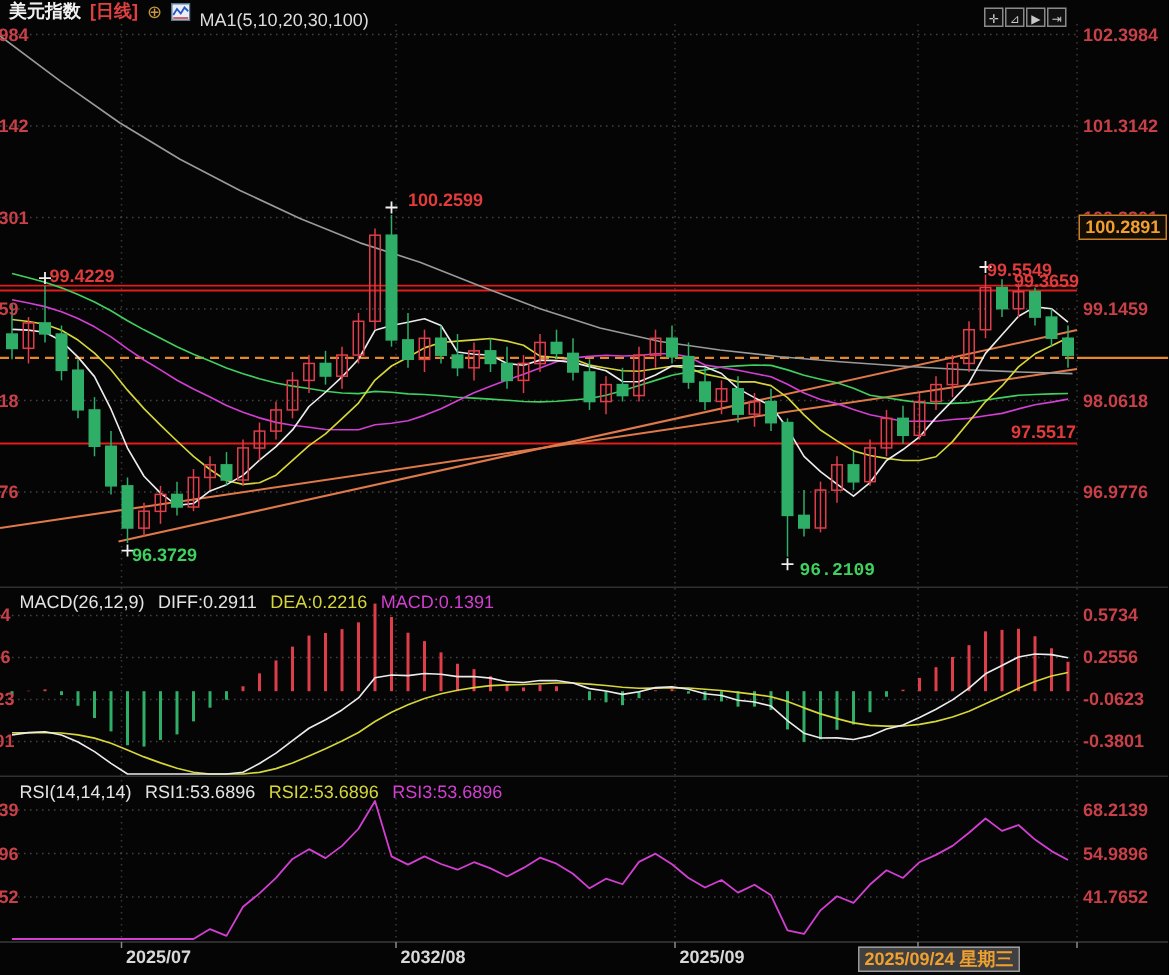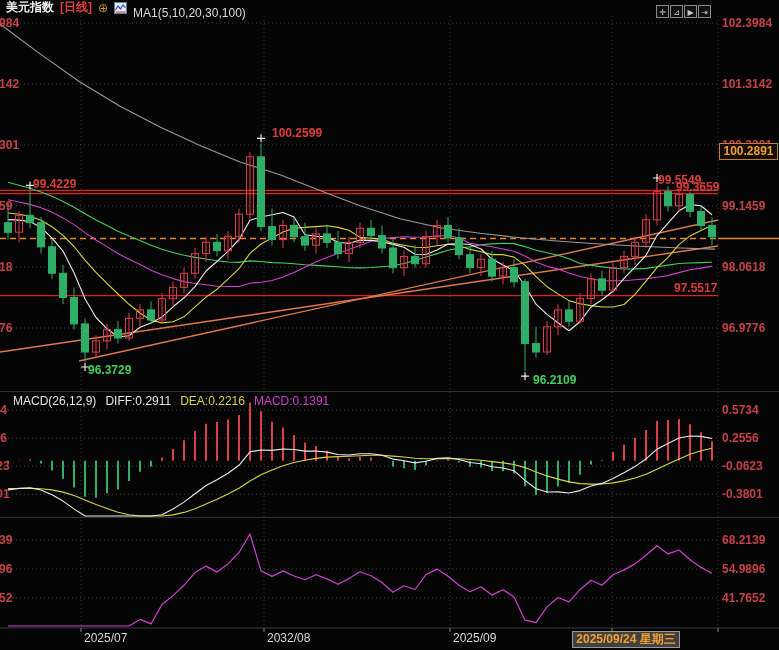--- a/index.html
+++ b/index.html
@@ -344,7 +344,7 @@
       <span class="ann" style="left: 676px; top: 180px; color: rgb(226, 59, 59);">99.3659</span>
       <span class="ann" style="left: 674px; top: 281px; color: rgb(226, 59, 59);">97.5517</span>
       <span class="ann" style="left: 88px; top: 363px; color: rgb(63, 208, 95);">96.3729</span>
-      <span class="ann" style="left: 533px; top: 373px; color: rgb(63, 208, 95);">96.2109</span>
+      <span class="ann" style="left: 533px; top: 373px; color: rgb(63, 208, 95); font-family: Liberation Mono, monospace;">96.2109</span>
     </div>
 
   <div class="datebox">2025/09/24 星期三</div>

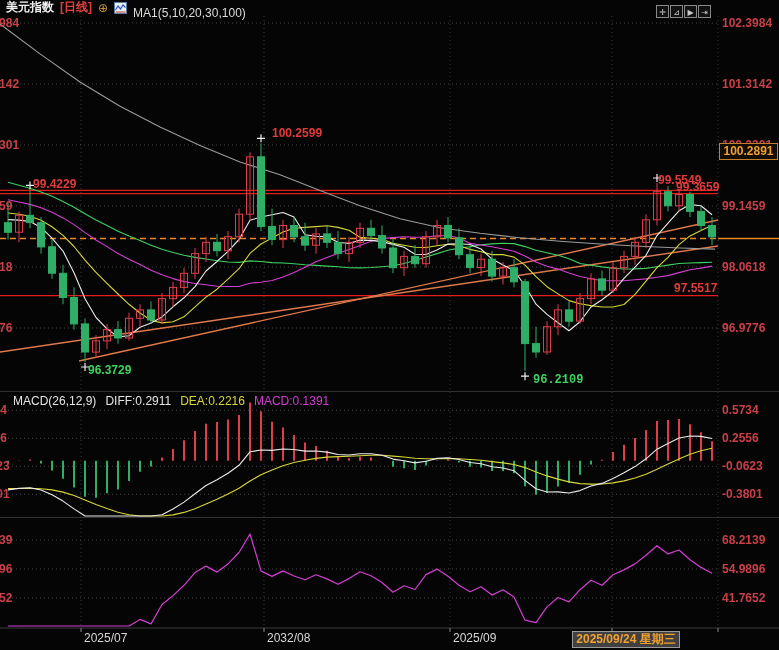--- a/index.html
+++ b/index.html
@@ -307,6 +307,12 @@
     <span class="y">DEA:0.2216</span>
     <span class="m">MACD:0.1391</span>
   </div>
+  <div class="subhdr" style="top:521px;">
+    <span class="w">RSI(14,14,14)</span>
+    <span class="w">RSI1:53.6896</span>
+    <span class="y">RSI2:53.6896</span>
+    <span class="m">RSI3:53.6896</span>
+  </div>
 
   <div id="overlay">
       <span class="axlab" style="left: 722px; top: 16px;">102.3984</span>

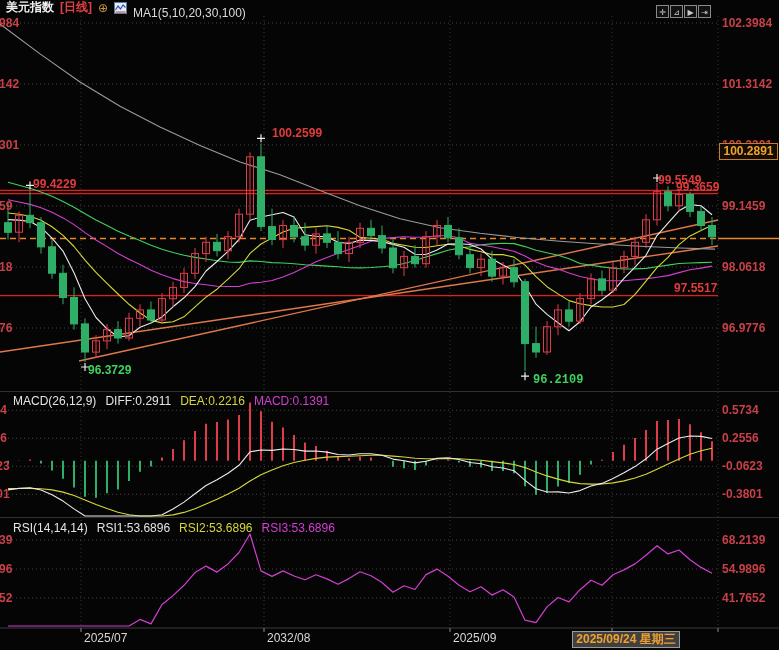--- a/index.html
+++ b/index.html
@@ -23,7 +23,7 @@
   .ann{position:absolute;font-size:12px;font-weight:bold;white-space:nowrap;z-index:5;}
   .subhdr{position:absolute;left:13px;display:flex;gap:9px;font-size:12px;white-space:nowrap;z-index:5;}
   .w{color:#e4e4e4;} .y{color:#d6d63a;} .m{color:#d23fd2;}
-  .datelab{position:absolute;top:631px;font-size:12px;font-weight:normal;color:#d8d8d8;z-index:5;}
+  .datelab{position:absolute;top:631px;font-size:12px;font-weight:bold;color:#d8d8d8;z-index:5;}
   .datebox{position:absolute;left:572px;top:631px;width:106px;height:15px;border:1px solid #9a9a9a;
            color:#f0a030;font-size:12px;font-weight:bold;text-align:center;line-height:15px;
            background:#404040;z-index:5;}

